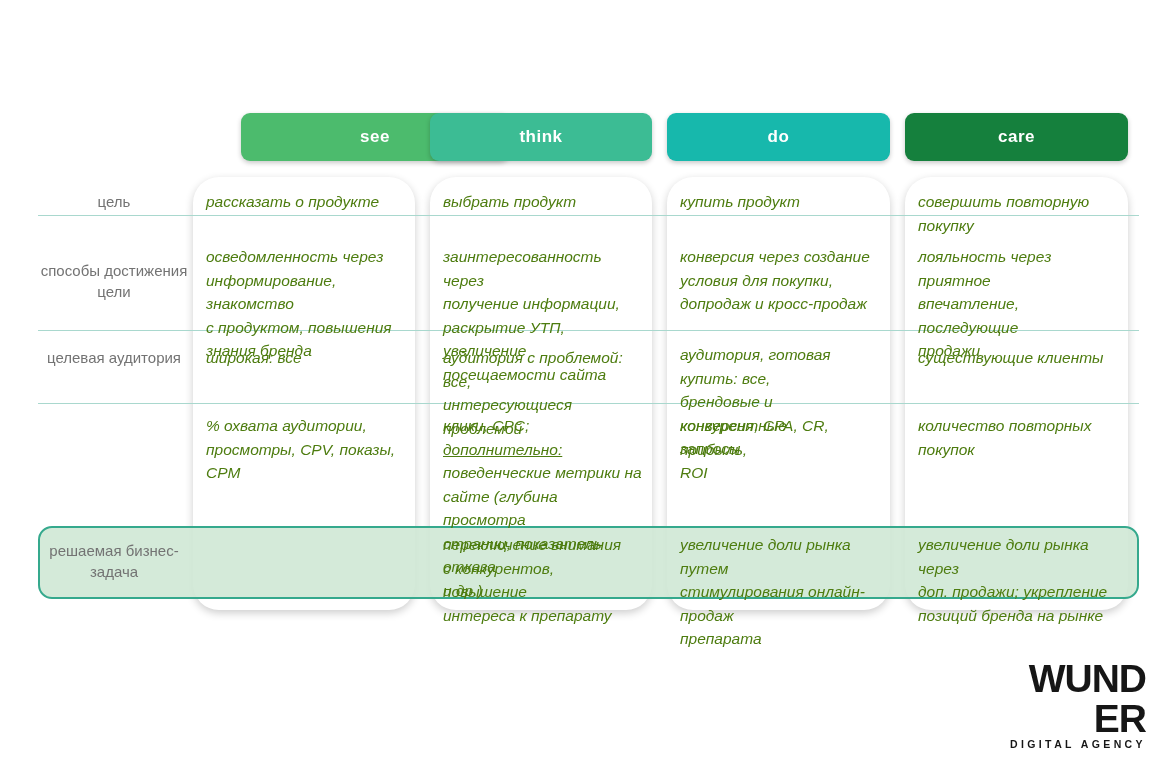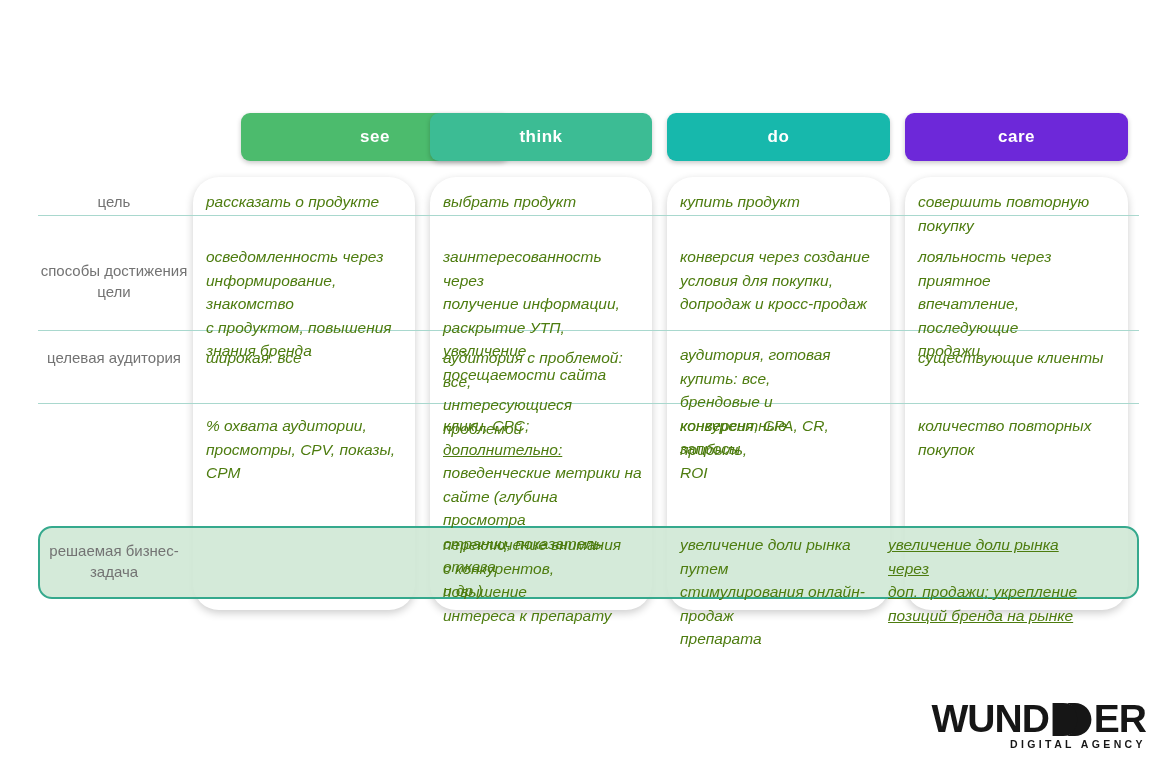--- a/index.html
+++ b/index.html
@@ -57,7 +57,7 @@
   <div class="stage-btn" style="left: 667px; width: 223px; background: rgb(23, 184, 172);">
       <span>do</span>
     </div>
-  <div class="stage-btn" style="left: 905px; width: 223px; background: #6d28d9;">
+  <div class="stage-btn" style="left: 905px; width: 223px; background: #15803d;">
       <span>care</span>
     </div>
 

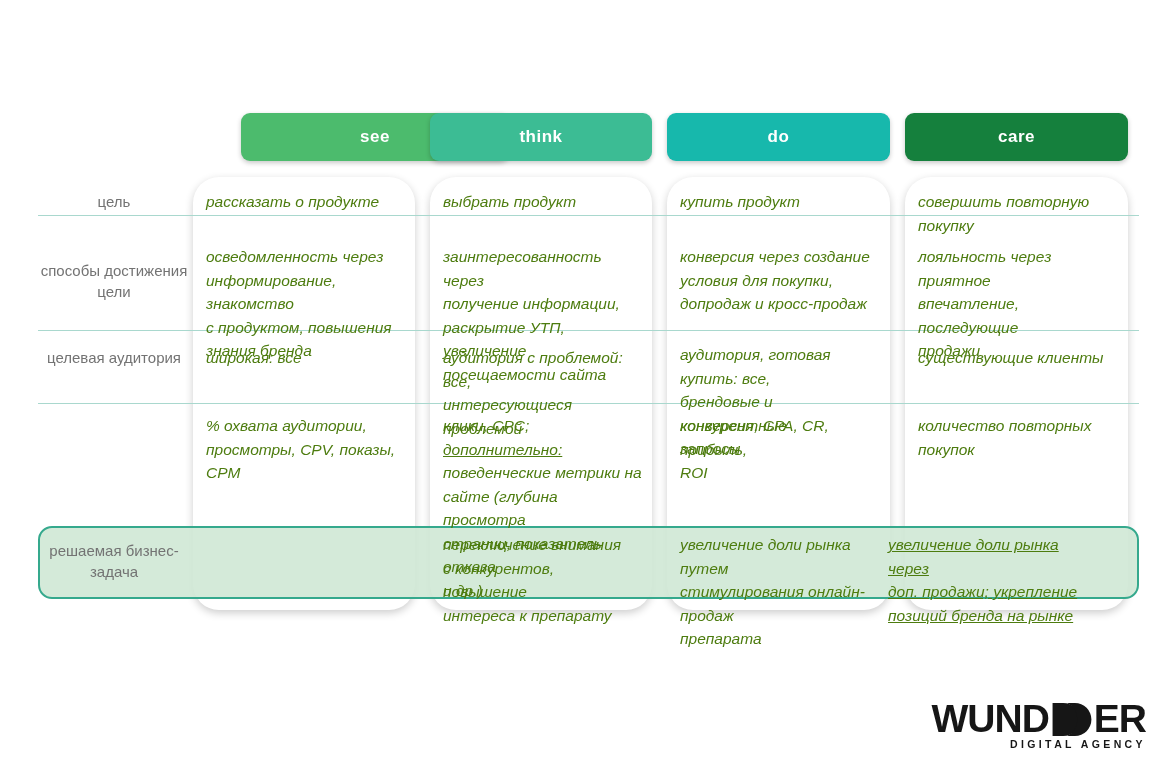--- a/index.html
+++ b/index.html
@@ -130,7 +130,7 @@
 продажи</div>
   <div class="cell" style="left:918px;top:346px;">существующие клиенты</div>
   <div class="cell" style="left:918px;top:414px;">количество повторных покупок</div>
-  <div class="cell" style="left:888px;top:533px;text-decoration:underline;">увеличение доли рынка через
+  <div class="cell" style="left:918px;top:533px;">увеличение доли рынка через
 доп. продажи; укрепление
 позиций бренда на рынке</div>
 

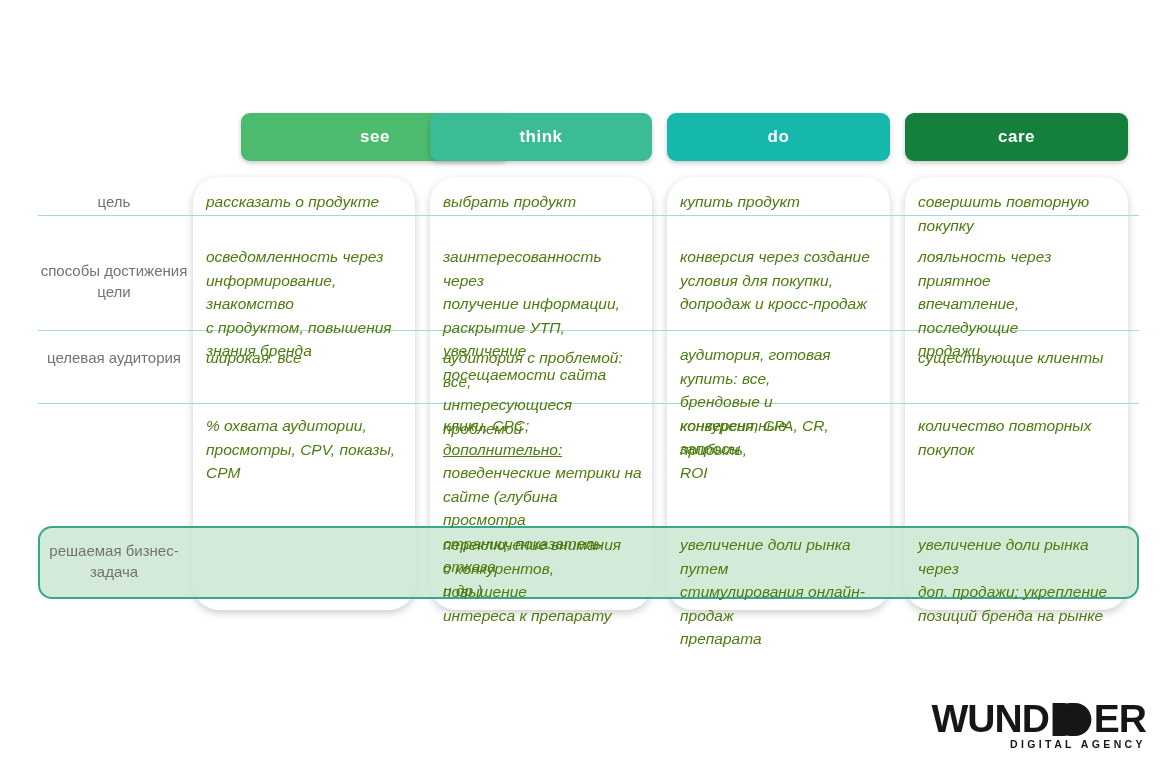--- a/index.html
+++ b/index.html
@@ -34,7 +34,7 @@
     background:rgba(206,231,212,0.88);border:2px solid #35a98d;border-radius:14px;
   }
   .logo{position:absolute;right:30px;top:698px;text-align:right;z-index:5;}
-  .logo-word{display:flex;align-items:flex-end;justify-content:flex-end;height:40px;}
+  .logo-word{display:flex;align-items:flex-end;justify-content:flex-end;height:40px;flex-direction:column;}
   .logo-word span{
     font-weight:bold;font-size:39px;line-height:38px;letter-spacing:-1px;color:#161616;
   }

